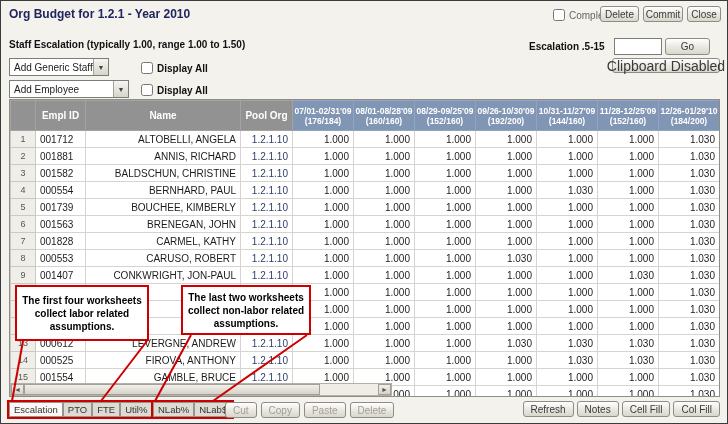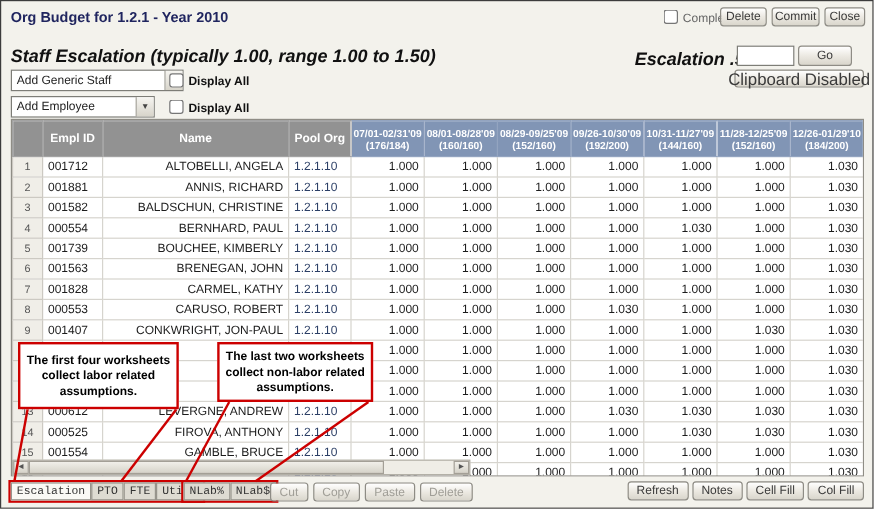--- a/index.html
+++ b/index.html
@@ -8,7 +8,7 @@
   .window { position:relative; width:728px; height:424px; background:#f3f2ec; border:1px solid #3c3c3c; overflow:hidden; font-size:11px; color:#222; }
   .abs { position:absolute; }
   .title { font-size:12px; font-weight:bold; color:#20255f; }
-  .blabel { font-weight:bold; font-size:15px; color:#111;font-style:italic; }
+  .blabel { font-weight:bold; font-size:10px; color:#111; }
   .btn { display:flex; align-items:center; justify-content:center; background:linear-gradient(#ffffff,#ece9e2 50%,#d9d6cc); border:1px solid #8e8c85; border-radius:3px; font-size:10px; color:#3a3a3a; cursor:default; white-space:nowrap; }
   .btn.disabled { color:#a09e97; }
   .chk { width:12px; height:12px; vertical-align:middle; }

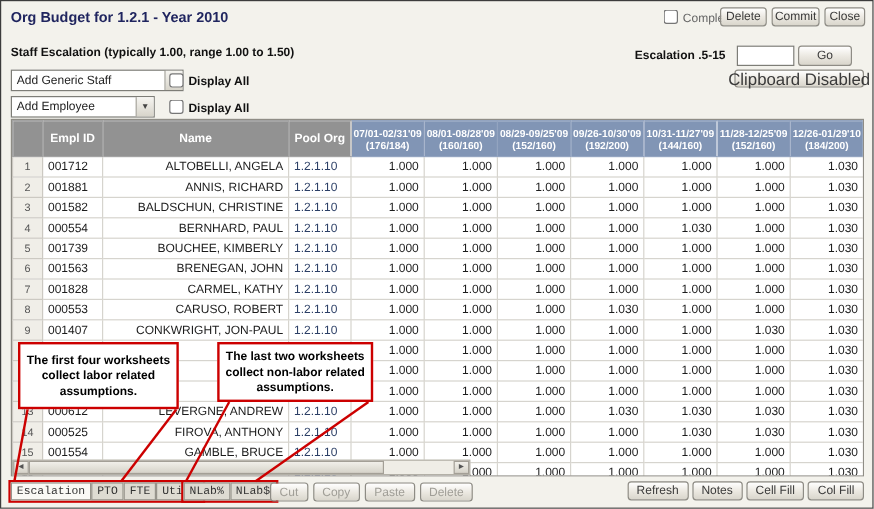--- a/index.html
+++ b/index.html
@@ -68,7 +68,7 @@
   <div class="abs btn" style="left:664px;top:37px;width:45px;height:17px;">Go</div>
   <div class="abs btn" style="left:611px;top:57px;width:108px;height:15px;font-size:14px;">Clipboard Disabled</div>
 
-  <div class="abs select" style="left:8px;top:57px;width:144px;">
+  <div class="abs select" style="left:8px;top:57px;width:100px;">
     <span class="sel-text">Add Generic Staff</span>
     <span class="sel-arrow">▼</span>
   </div>

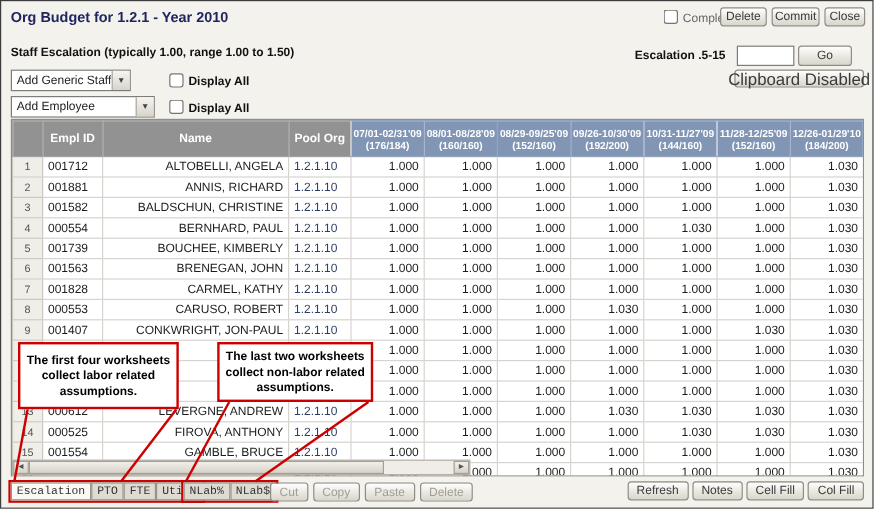--- a/index.html
+++ b/index.html
@@ -30,7 +30,7 @@
   .grid td.num { background:#f0eee8; text-align:center; color:#555; font-size:9px; padding:0 1px; border-color:#ccc9c2; }
   .grid td.idc  { text-align:left; }
   .grid td.name { text-align:right; }
-  .grid td.pool { text-align:left; color:#2c3f66; }
+  .grid td.pool { text-align:right; color:#2c3f66; }
   .grid td.val  { text-align:right; }
   .c-num{width:25px}.c-id{width:50px}.c-name{width:155px}.c-pool{width:52px}.c-per{width:61px}
 

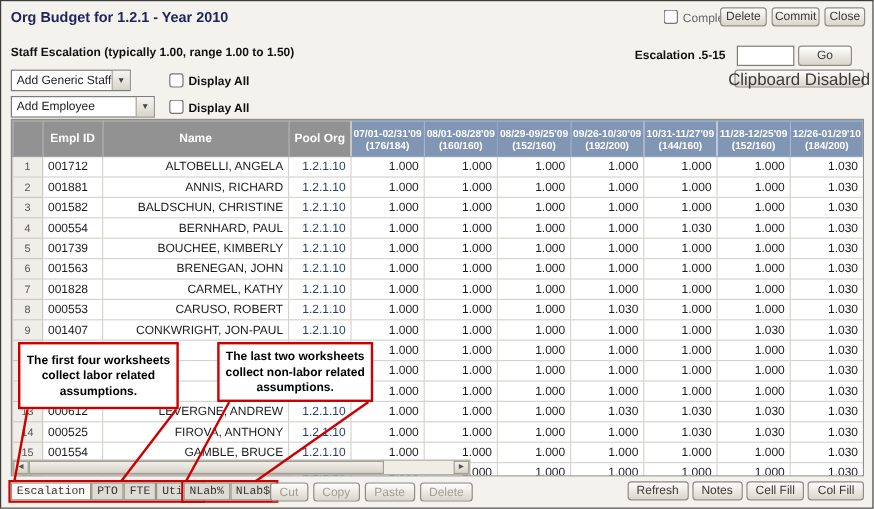--- a/index.html
+++ b/index.html
@@ -41,7 +41,7 @@
 
   .tabbar { position:absolute; left:0; top:399px; width:728px; height:22px; }
   .tabgroup { position:absolute; top:0; display:flex; border:2px solid #cc0000; background:transparent; }
-  .wtab { padding:0 4px; font-size:9.5px; border:1px solid #97948c; background:#dedbd2; color:#333; height:15px; display:flex; align-items:center; cursor:default;font-family:Liberation Mono, monospace; }
+  .wtab { padding:0 4px; font-size:9.5px; border:1px solid #97948c; background:#dedbd2; color:#333; height:15px; display:flex; align-items:center; cursor:default; }
   .wtab.active { background:#faf9f5; }
   .editbtns { position:absolute; left:224px; top:2px; display:flex; gap:4px; }
   .rightbtns { position:absolute; right:9px; top:1px; display:flex; gap:3px; }

